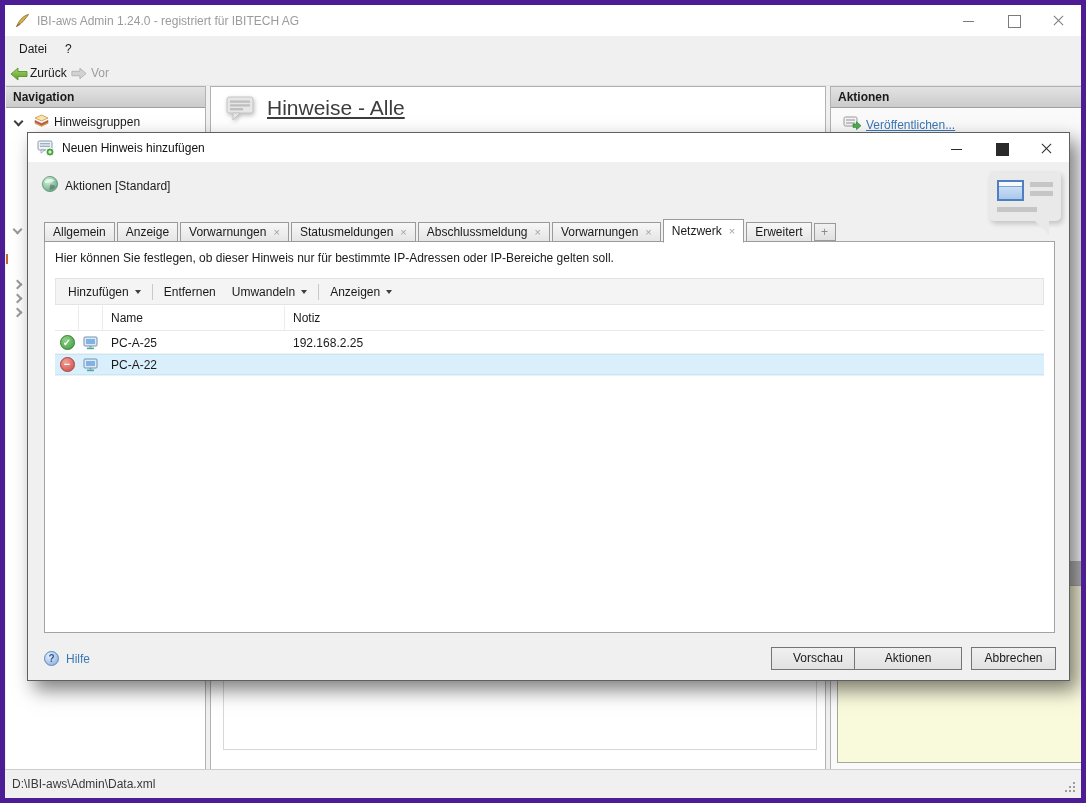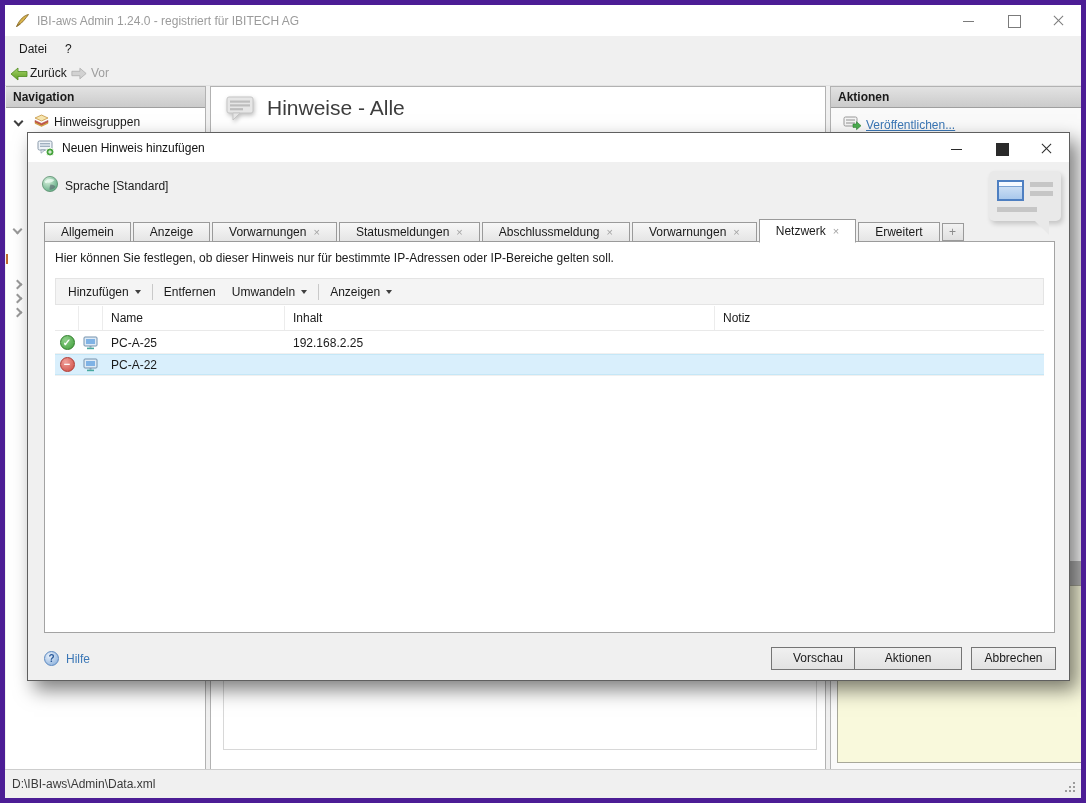--- a/index.html
+++ b/index.html
@@ -33,7 +33,7 @@
   .panel-h { height:21px; background:linear-gradient(#e2e2e2,#cbcbcb); border-bottom:1px solid #9f9f9f; font-weight:bold; line-height:20px; padding-left:7px; }
   .nav-panel { left:1px; top:81px; width:200px; height:691px; background:#fff; border:1px solid #b2b2b2; border-left:none; }
   .main-panel { left:205px; top:81px; width:616px; height:685px; background:#fff; border:1px solid #b2b2b2; }
-  .main-title { position:absolute; left:56px; top:9px; font-size:21px; color:#3d3d3d; }
+  .main-title { position:absolute; left:56px; top:9px; font-size:21px; color:#3d3d3d;text-decoration:underline; }
   .main-inner { position:absolute; left:12px; top:56px; right:8px; bottom:20px; border:1px solid #d8d8d8; background:#fff; }
   .right-panel { left:825px; top:81px; width:259px; height:685px; background:#fafafa; border:1px solid #b2b2b2; }
   .link { color:#3b77b6; text-decoration:underline; cursor:pointer; }

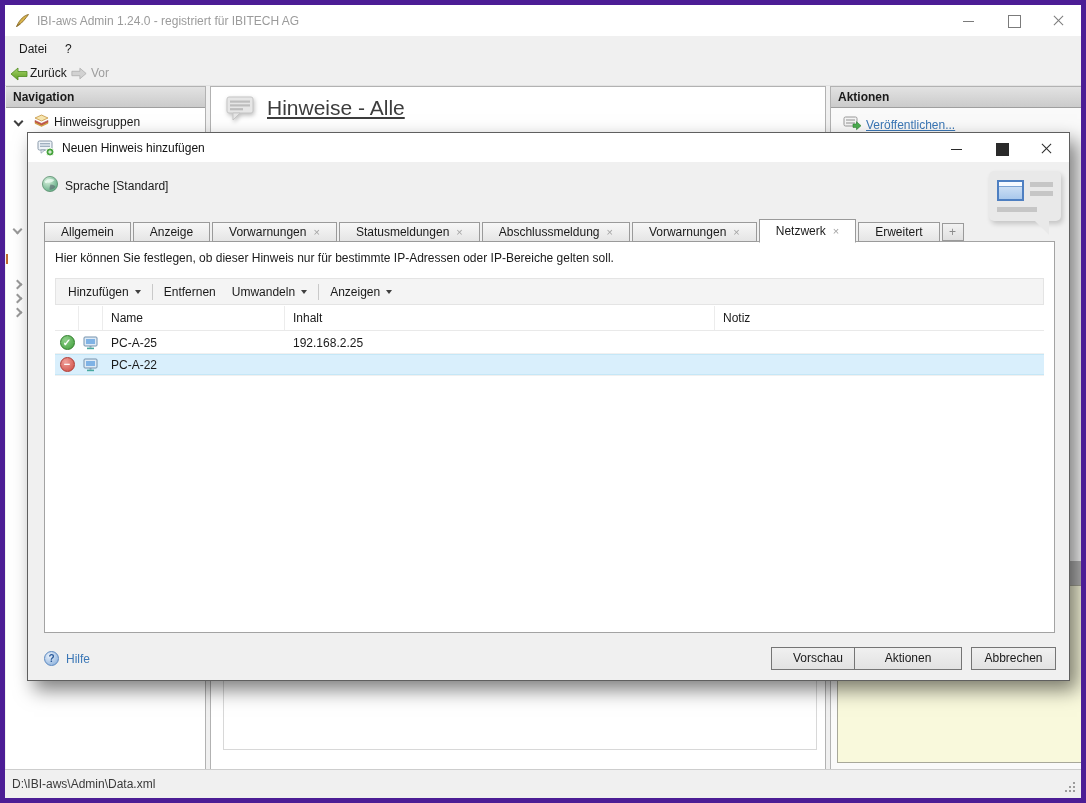--- a/index.html
+++ b/index.html
@@ -251,7 +251,7 @@
           <path d="M9.5 9.5 Q13.5 9.5 14.5 12 Q11.5 15.5 8.5 14.5 Q8.5 11.5 9.5 9.5 Z" fill="#5a6a70" opacity="0.65"></path>
         </svg>
     </span>
-    <span class="lang-label">Sprache [Standard]</span>
+    <span class="lang-label">Aktionen [Standard]</span>
 
     <div class="watermark">
       <span class="tail"></span>

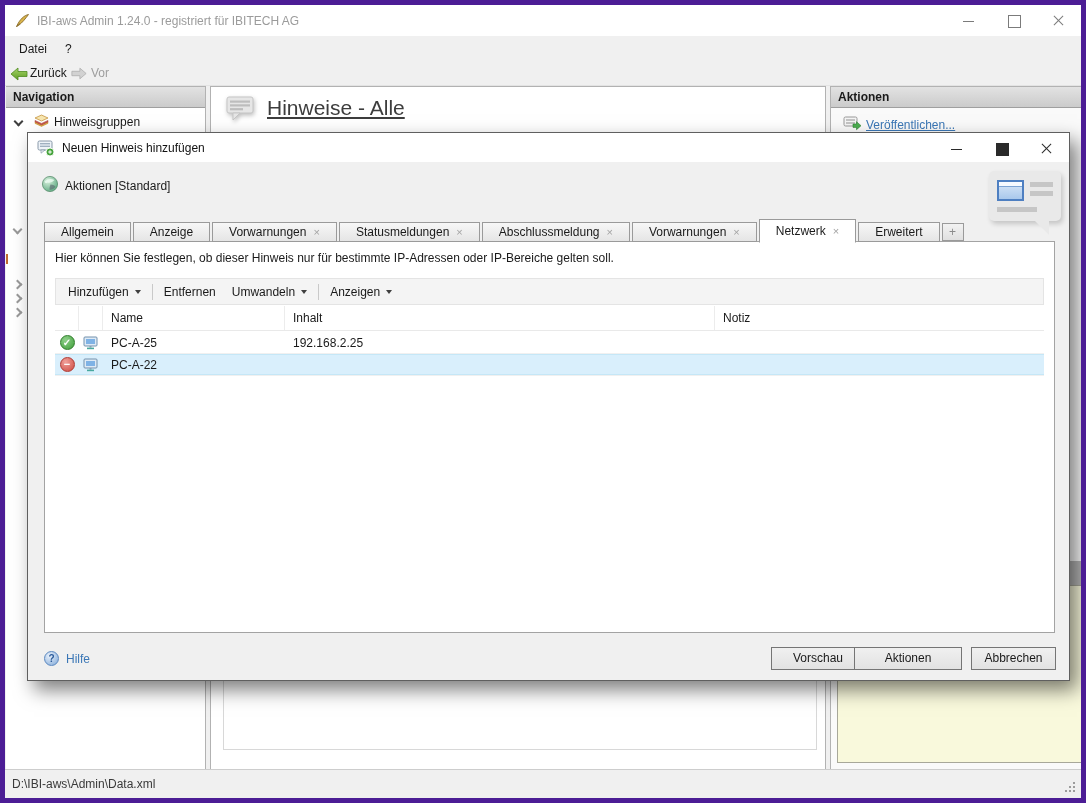--- a/index.html
+++ b/index.html
@@ -69,7 +69,7 @@
   .wm-bar { position:absolute; height:5px; background:#c6c6c6; }
 
   .tabs { position:absolute; left:16px; top:86px; height:23px; display:flex; align-items:flex-end; z-index:3; }
-  .tab { height:20px; display:flex; align-items:center; padding:0 16px; margin-right:2px;
+  .tab { height:20px; display:flex; align-items:center; padding:0 8px; margin-right:2px;
          background:linear-gradient(#f7f7f7,#e5e5e5); border:1px solid #9a9a9a; cursor:pointer; white-space:nowrap; }
   .tab .x { margin-left:7px; color:#a3a3a3; font-size:11px; cursor:pointer; }
   .tab.active { height:24px; margin-bottom:-1px; background:#fff; border-bottom:1px solid #fff; }

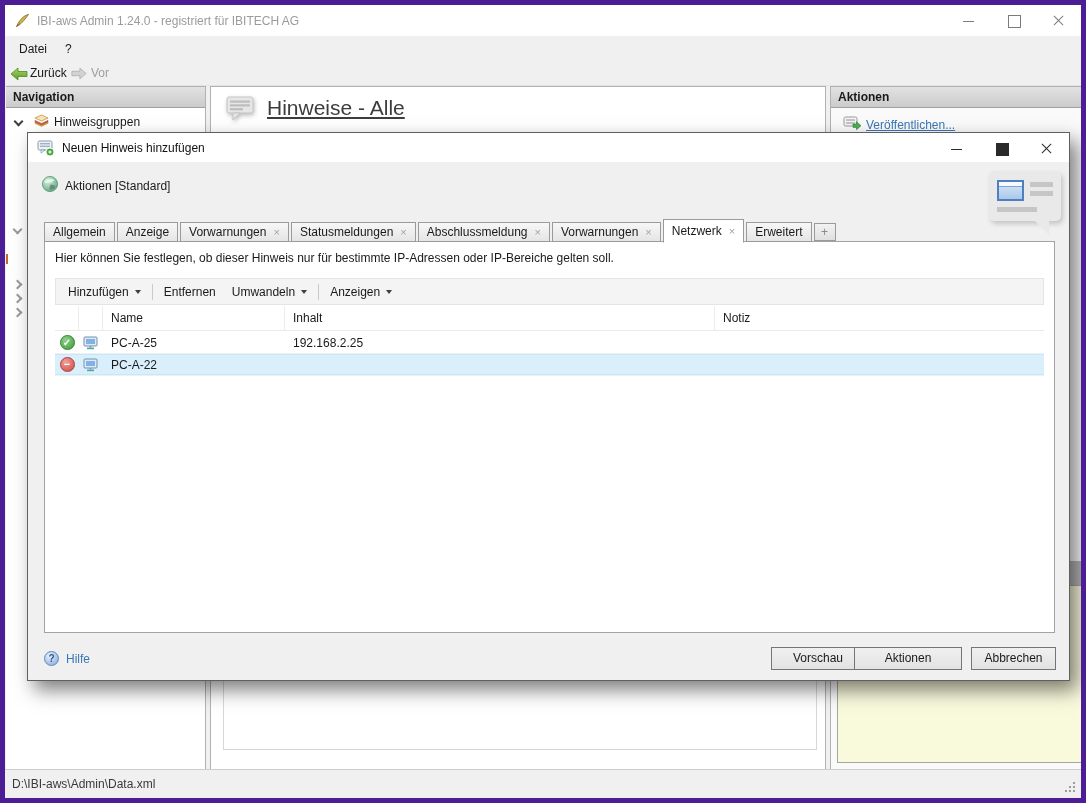--- a/index.html
+++ b/index.html
@@ -323,7 +323,6 @@
         <span class="hc c-ic"></span>
         <span class="hc c-ic"></span>
         <span class="hc c-name">Name</span>
-        <span class="hc c-inh">Inhalt</span>
         <span class="hc c-not last">Notiz</span>
       </div>
 

